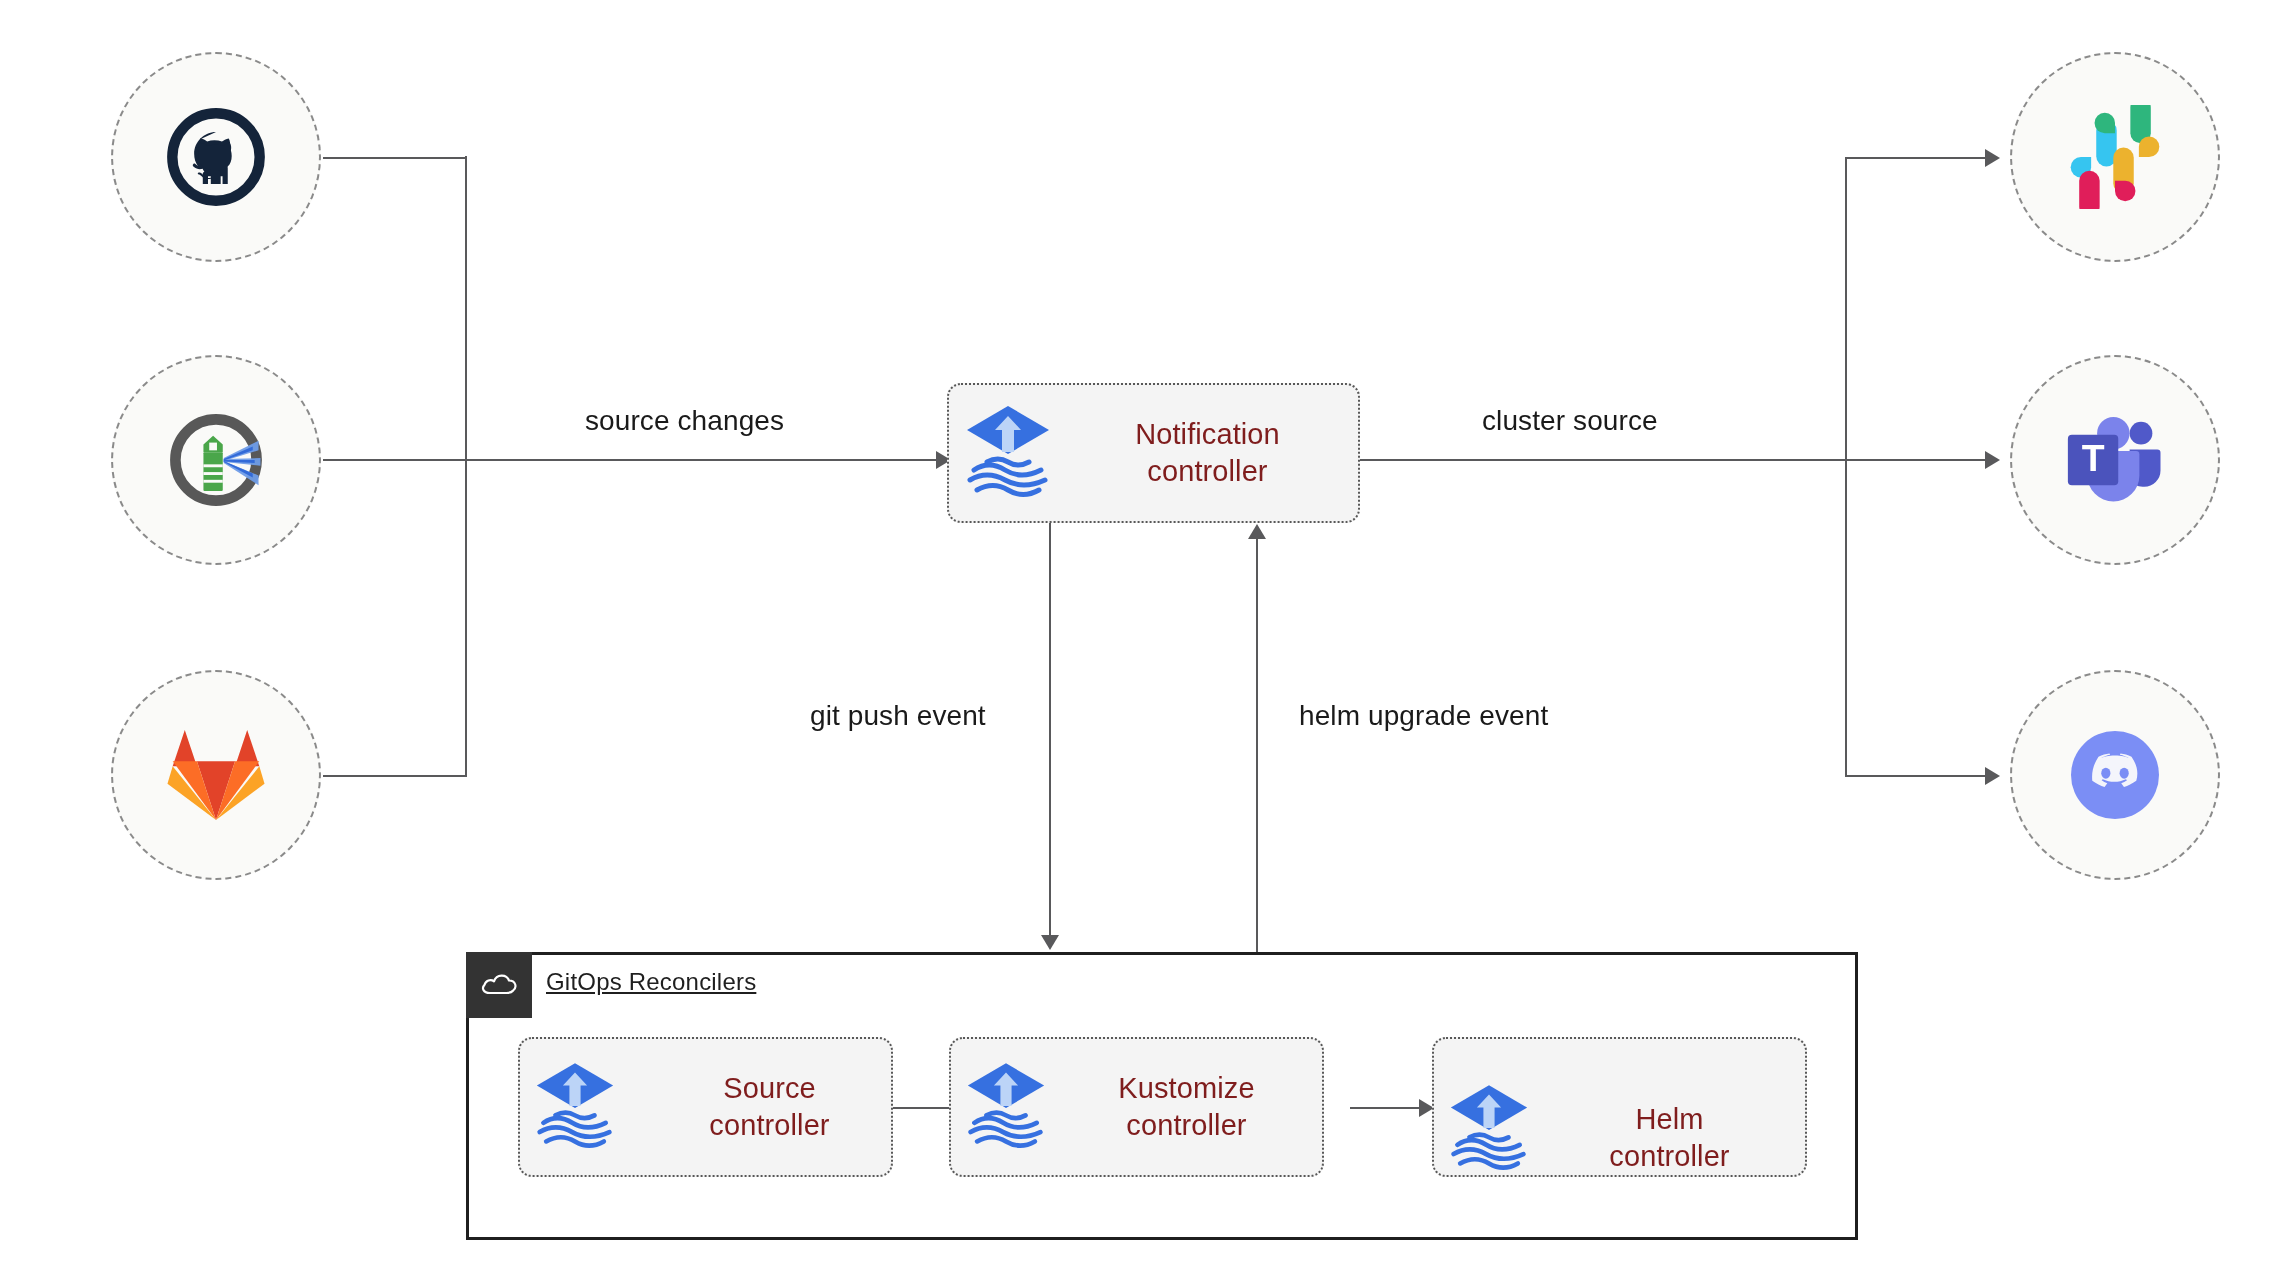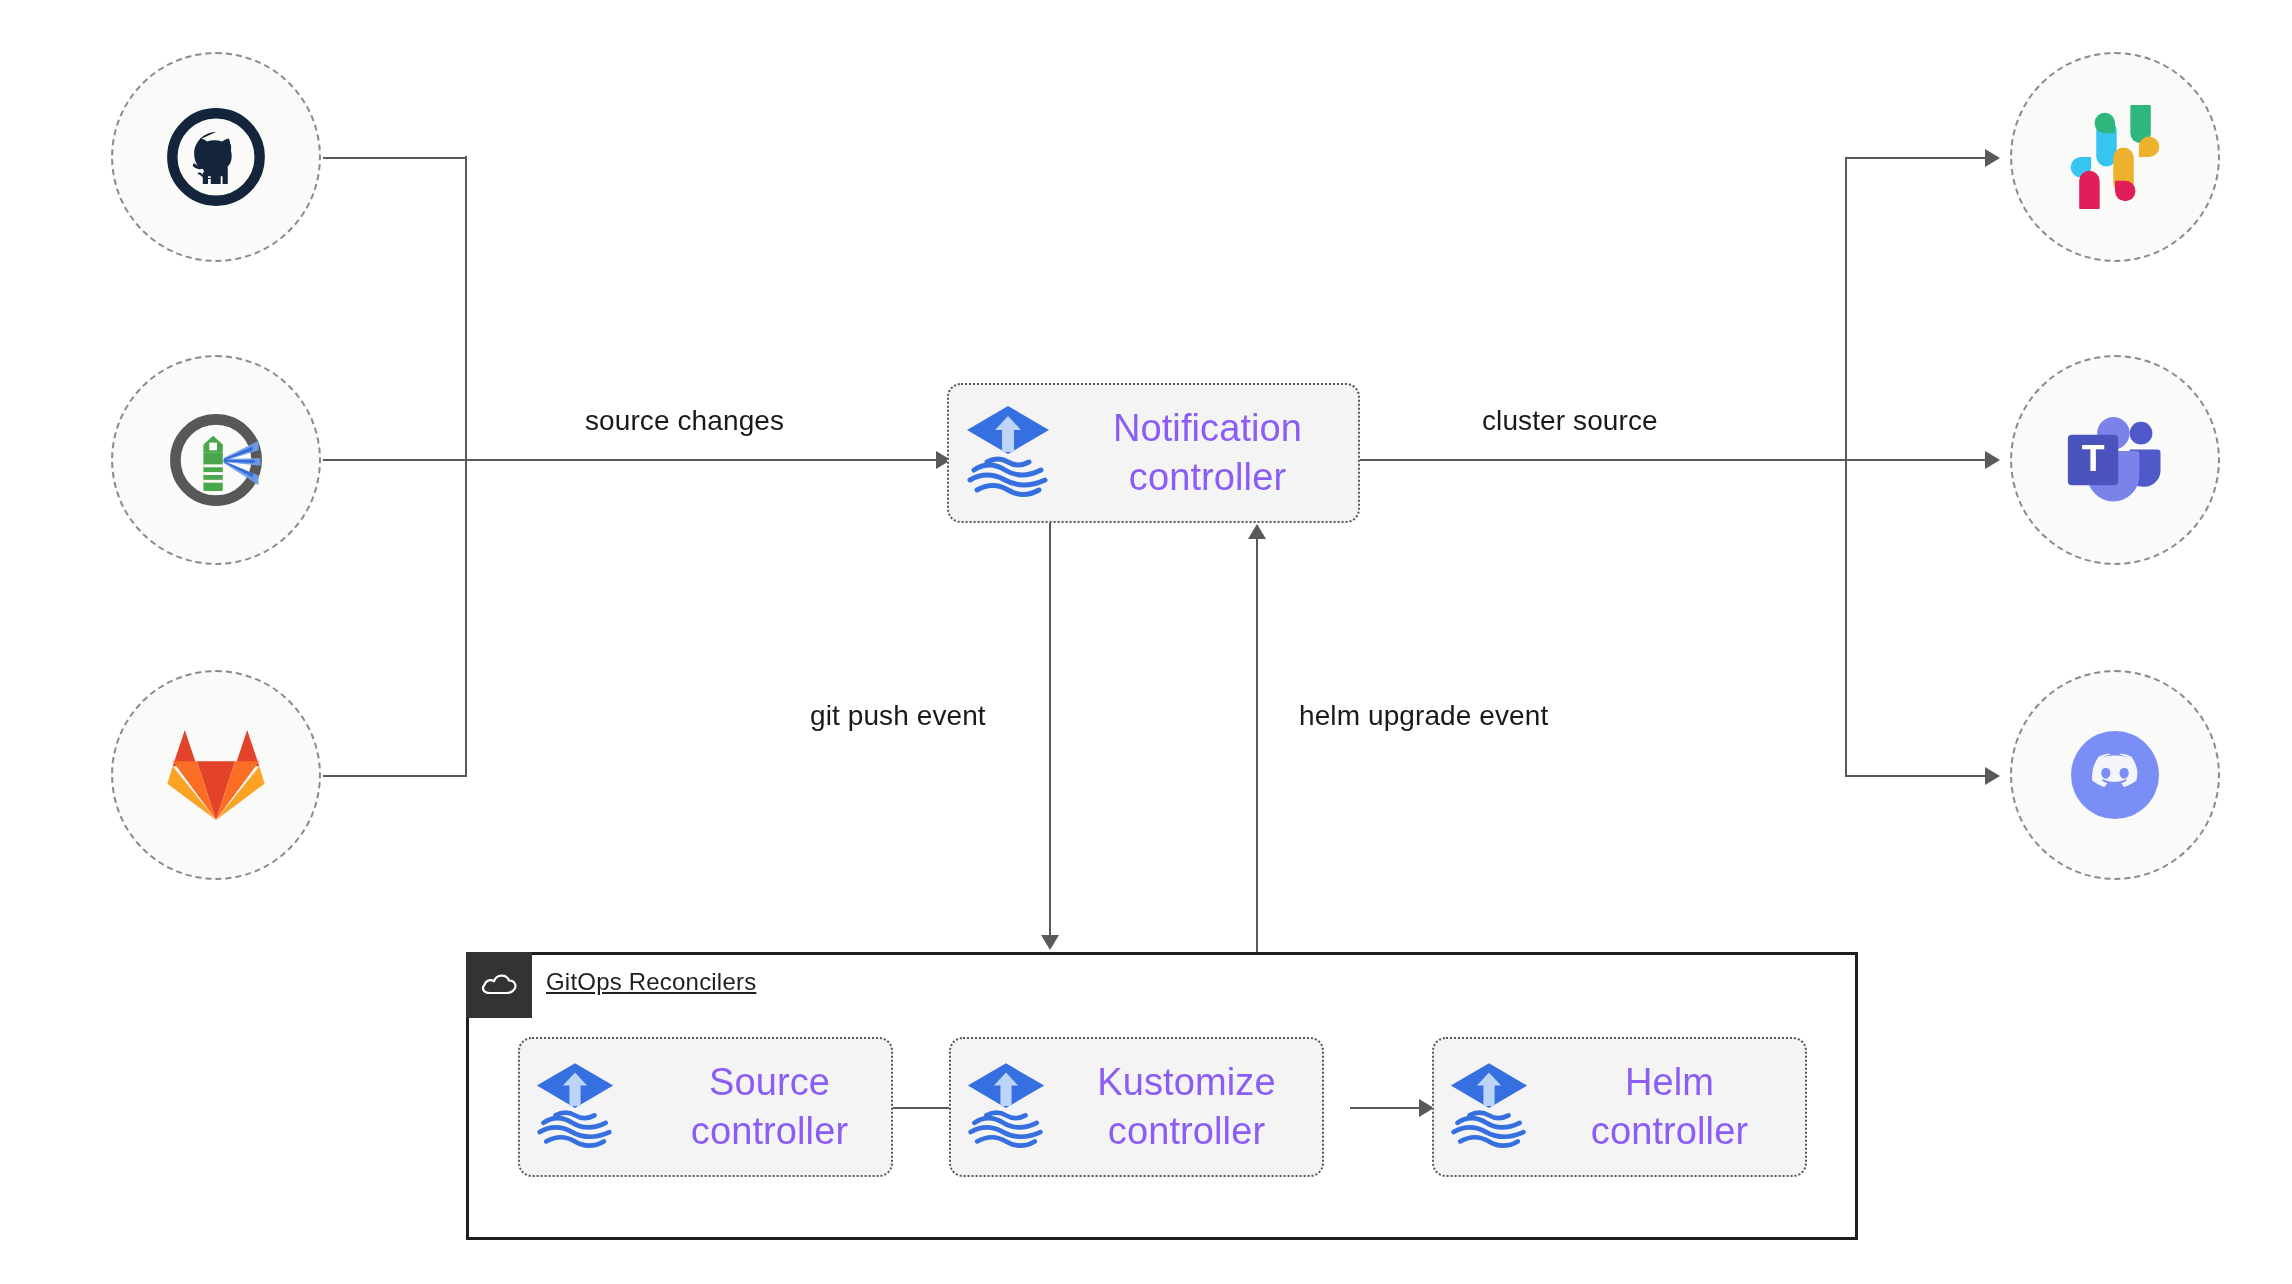--- a/index.html
+++ b/index.html
@@ -21,8 +21,8 @@
   }
   .ctrl-logo{flex:0 0 auto;display:flex;align-items:center;justify-content:center;}
   .ctrl-label{
-    flex:1 1 auto;text-align:center;color:#8b5cf6;line-height:1.28;
-    font-size:38px;letter-spacing:.1px;padding-right:10px;
+    flex:1 1 auto;text-align:center;color:#7f1d1d;line-height:1.28;
+    font-size:29px;letter-spacing:.1px;padding-right:10px;
   }
   .ctrl-label .l2{display:block;}
 

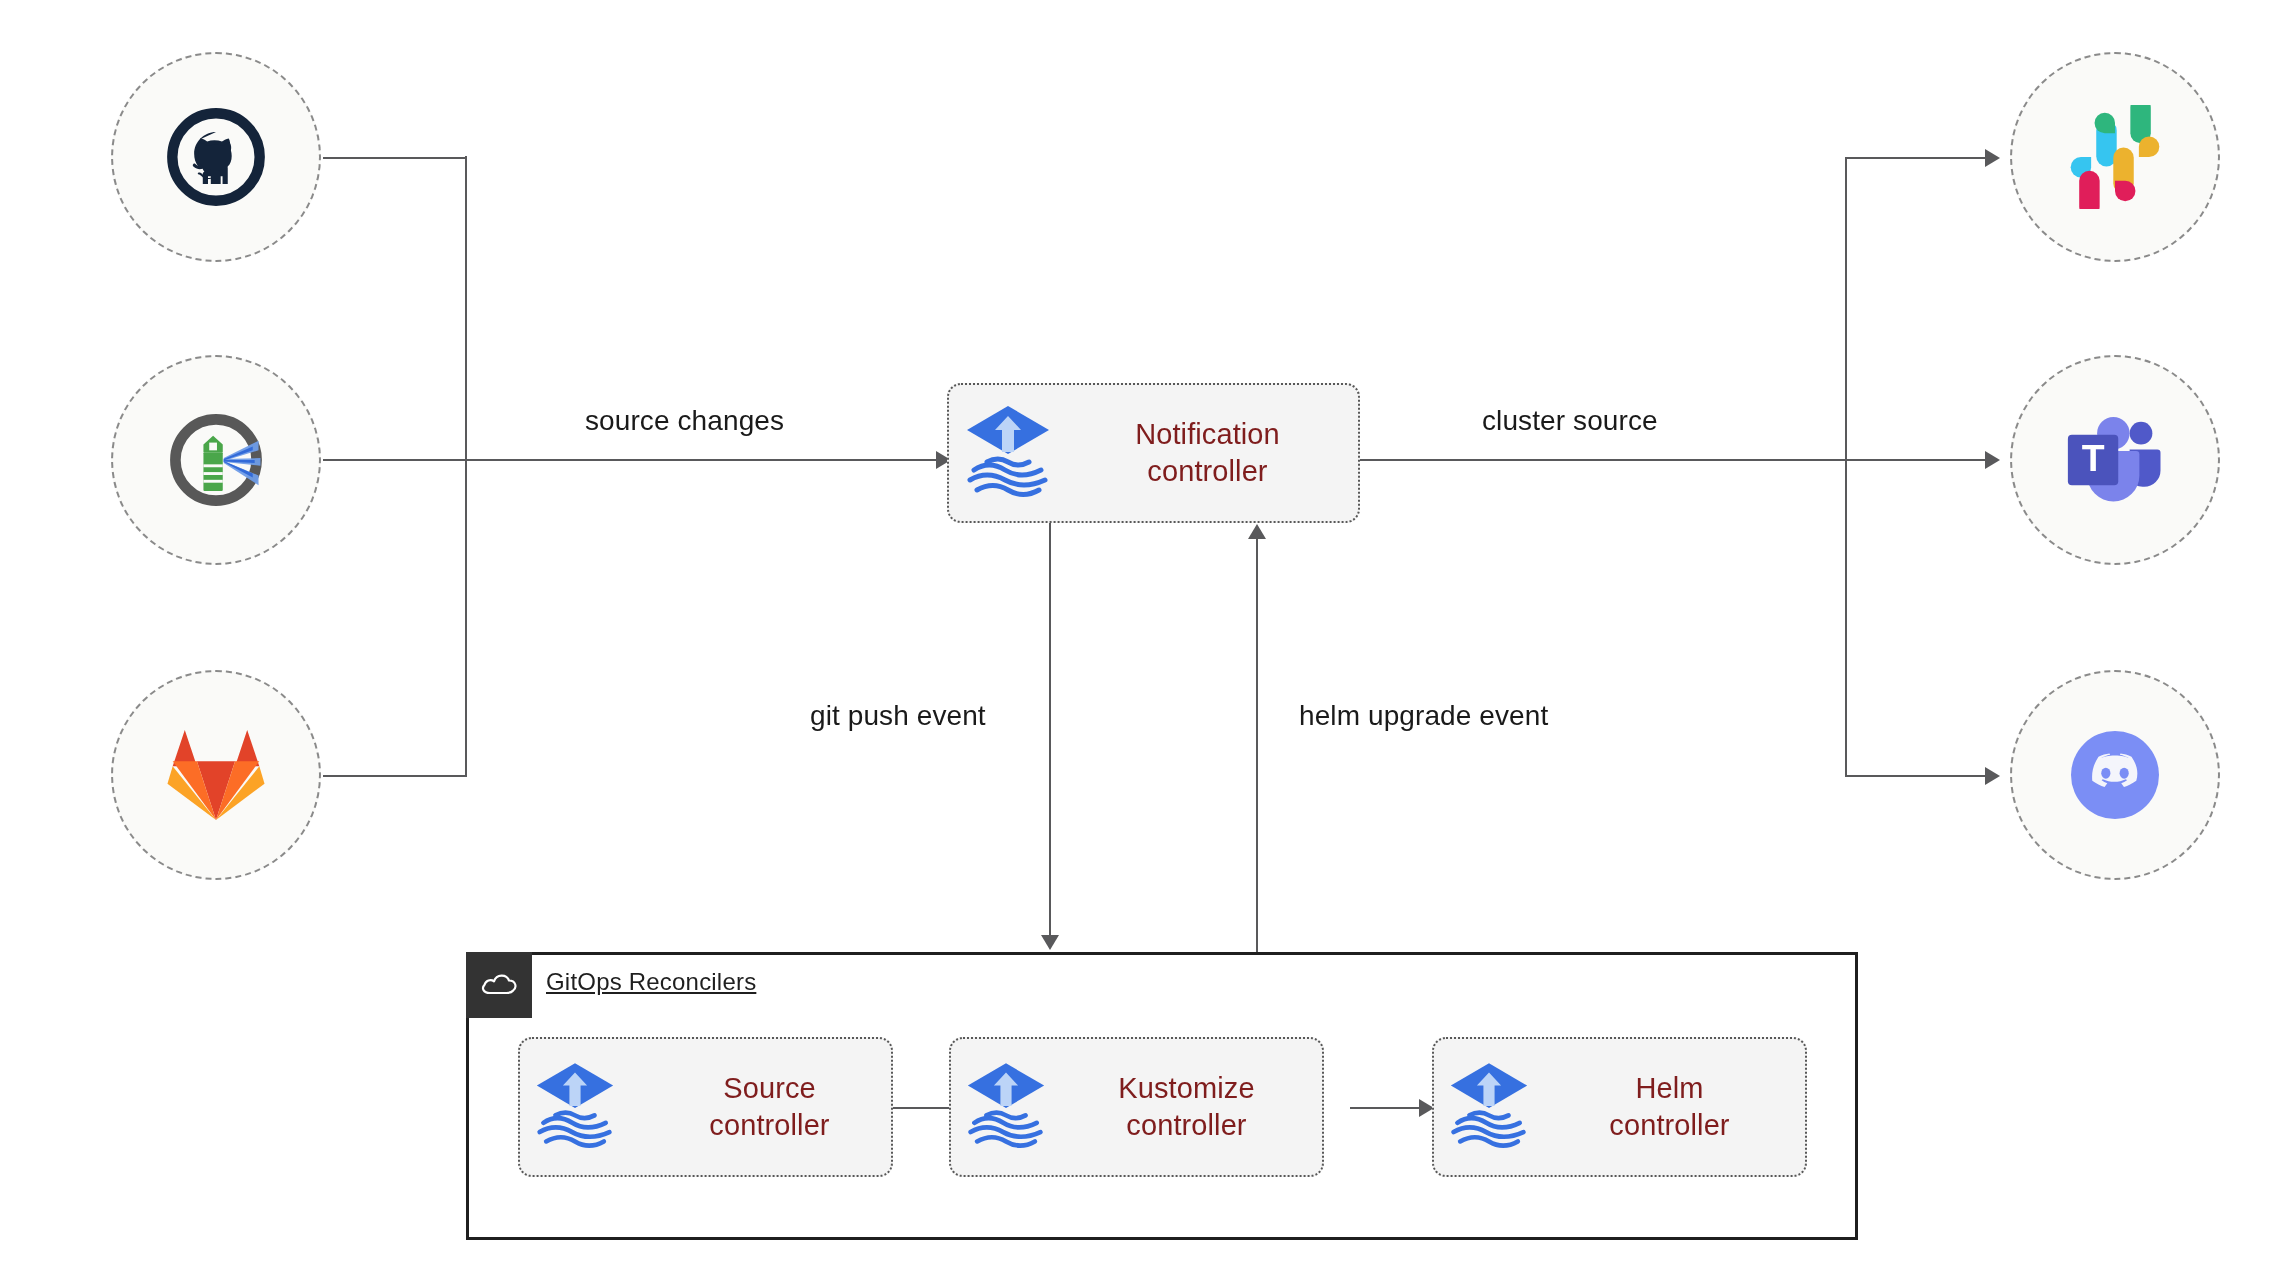--- a/index.html
+++ b/index.html
@@ -256,7 +256,7 @@
   <div class="ln-h" style="left:1350px;top:1107px;width:72px;"></div>
   <div class="arrow right" style="left:1419px;top:1099px;"></div>
 
-  <div class="ctrl-box" style="left:1432px;top:1037px;width:375px;height:140px;">
+  <div class="ctrl-box" style="left:1432px;top:1037px;width:375px;height:140px;align-items:flex-end;">
     <span class="ctrl-logo" style="width:110px;">
       <svg width="80" height="92" viewBox="0 0 86 98" aria-hidden="true">
         <path fill="#3670e0" d="M43 2 L84 26 L43 50 L2 26z"></path>

